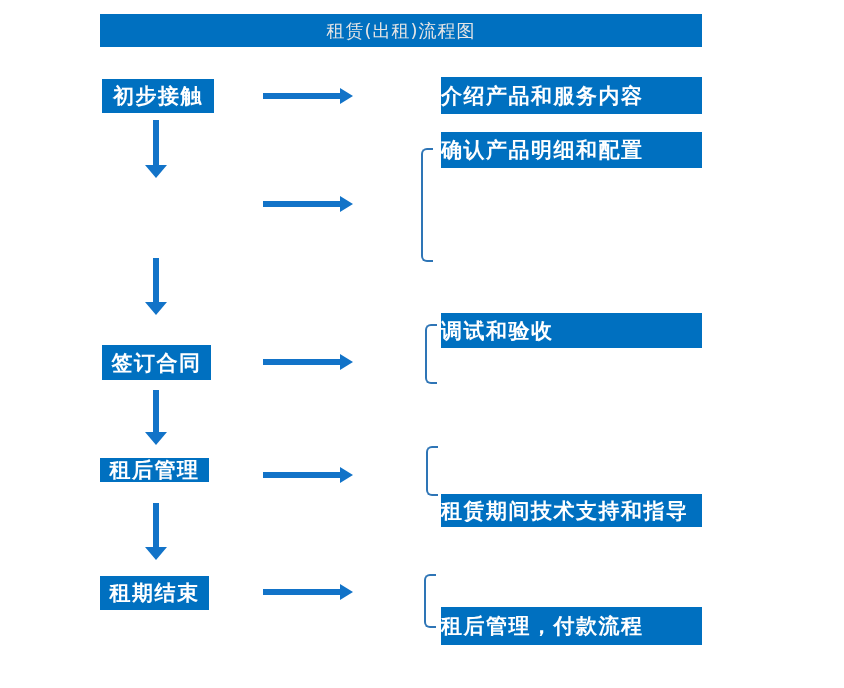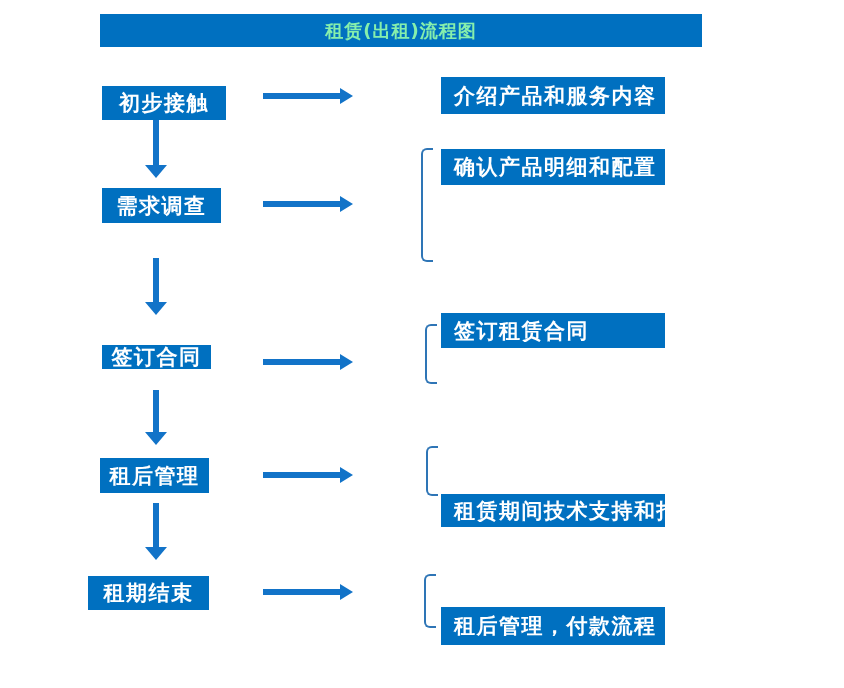--- a/index.html
+++ b/index.html
@@ -20,8 +20,8 @@
     left: 100px; top: 14px;
     width: 602px; height: 33px;
     background: #0070c0;
-    color: #86efac;
-    font-weight: bold;
+    color: #e5e5e5;
+    font-weight: normal;
     font-size: 18px;
     letter-spacing: 1px;
     display: flex;

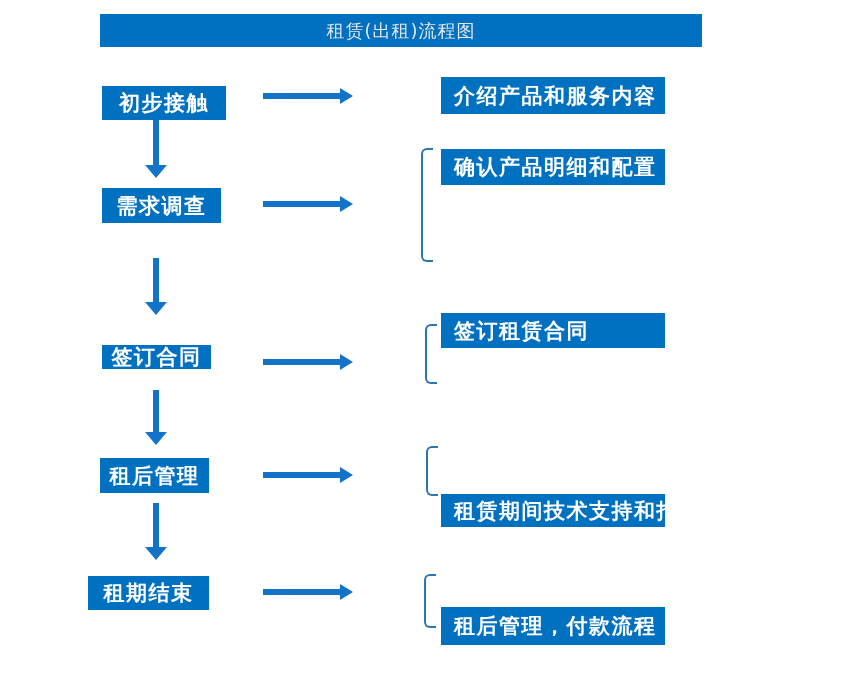--- a/index.html
+++ b/index.html
@@ -87,7 +87,7 @@
 
   <div class="titlebar">租赁(出租)流程图</div>
 
-  <div class="box stage" style="left:102px;top:86px;width:124px;height:34px">初步接触</div>
+  <div class="box stage" style="left:102px;top:79px;width:112px;height:34px">初步接触</div>
   <div class="box stage" style="left:102px;top:188px;width:119px;height:35px">需求调查</div>
   <div class="box stage" style="left:102px;top:345px;width:109px;height:24px">签订合同</div>
   <div class="box stage" style="left:100px;top:458px;width:109px;height:35px">租后管理</div>

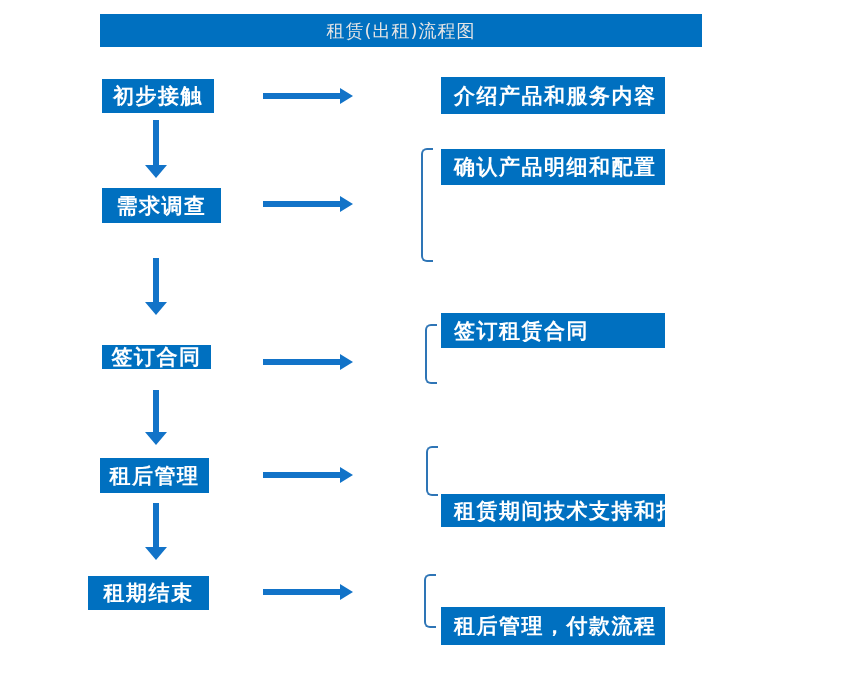--- a/index.html
+++ b/index.html
@@ -42,7 +42,7 @@
     white-space: nowrap;
   }
   .stage { justify-content: center; }
-  .detail { justify-content: flex-start; padding-left: 13px; width: 224px; left: 441px; }
+  .detail { justify-content: flex-start; width: 261px; left: 441px; }
   
   .harrow { position: absolute; width: 90px; height: 16px; }
   .harrow .shaft {

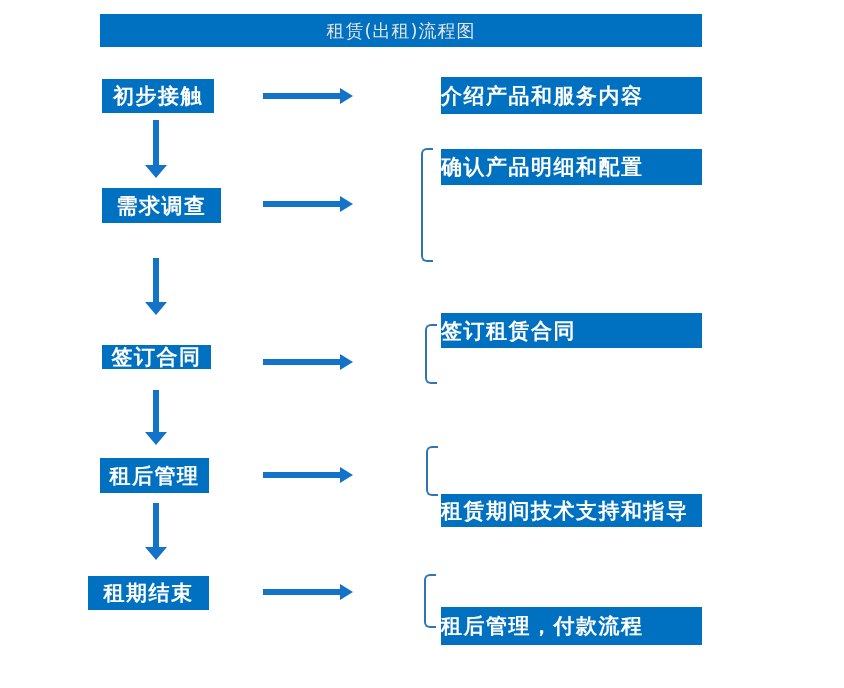--- a/index.html
+++ b/index.html
@@ -94,7 +94,7 @@
   <div class="box stage" style="left:88px;top:576px;width:121px;height:34px">租期结束</div>
 
   <div class="box detail" style="top:77px;height:37px">介绍产品和服务内容</div>
-  <div class="box detail" style="top:149px;height:36px">确认产品明细和配置</div>
+  <div class="box detail" style="top:132px;height:36px">确认产品明细和配置</div>
   <div class="box detail" style="top:313px;height:35px">签订租赁合同</div>
   <div class="box detail" style="top:494px;height:33px">租赁期间技术支持和指导</div>
   <div class="box detail" style="top:607px;height:38px">租后管理，付款流程</div>

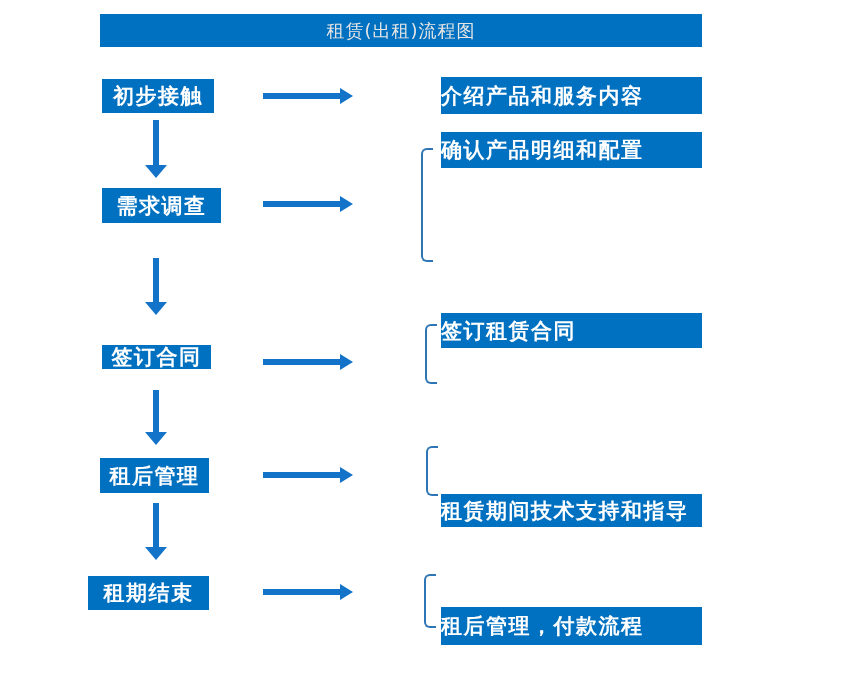--- a/index.html
+++ b/index.html
@@ -88,7 +88,6 @@
   <div class="titlebar">租赁(出租)流程图</div>
 
   <div class="box stage" style="left:102px;top:79px;width:112px;height:34px">初步接触</div>
-  <div class="box stage" style="left:102px;top:188px;width:119px;height:35px">需求调查</div>
   <div class="box stage" style="left:102px;top:345px;width:109px;height:24px">签订合同</div>
   <div class="box stage" style="left:100px;top:458px;width:109px;height:35px">租后管理</div>
   <div class="box stage" style="left:88px;top:576px;width:121px;height:34px">租期结束</div>

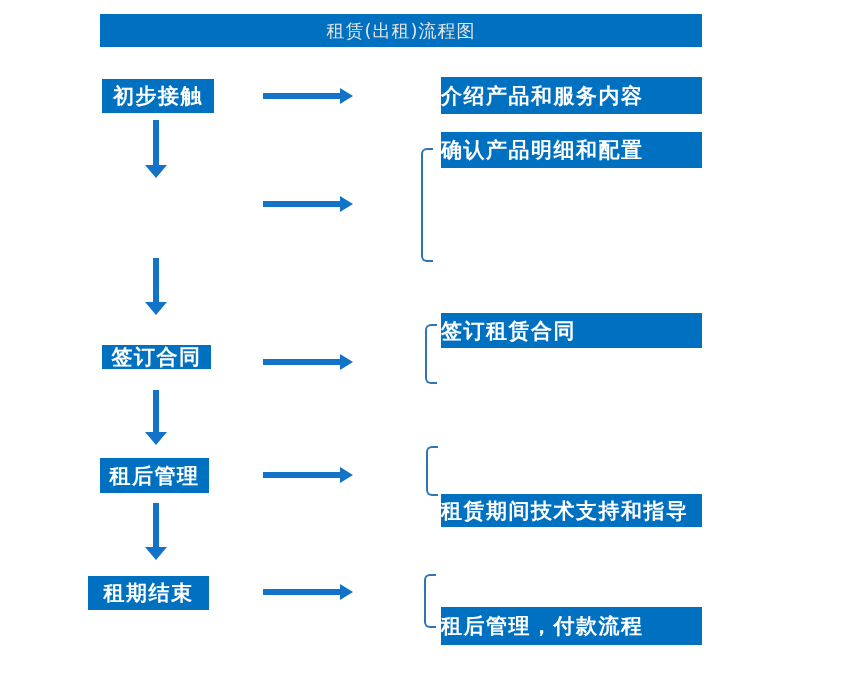--- a/index.html
+++ b/index.html
@@ -94,7 +94,7 @@
 
   <div class="box detail" style="top:77px;height:37px">介绍产品和服务内容</div>
   <div class="box detail" style="top:132px;height:36px">确认产品明细和配置</div>
-  <div class="box detail" style="top:313px;height:35px">签订租赁合同</div>
+  <div class="box detail" style="top:313px;height:35px">调试和验收</div>
   <div class="box detail" style="top:494px;height:33px">租赁期间技术支持和指导</div>
   <div class="box detail" style="top:607px;height:38px">租后管理，付款流程</div>
 

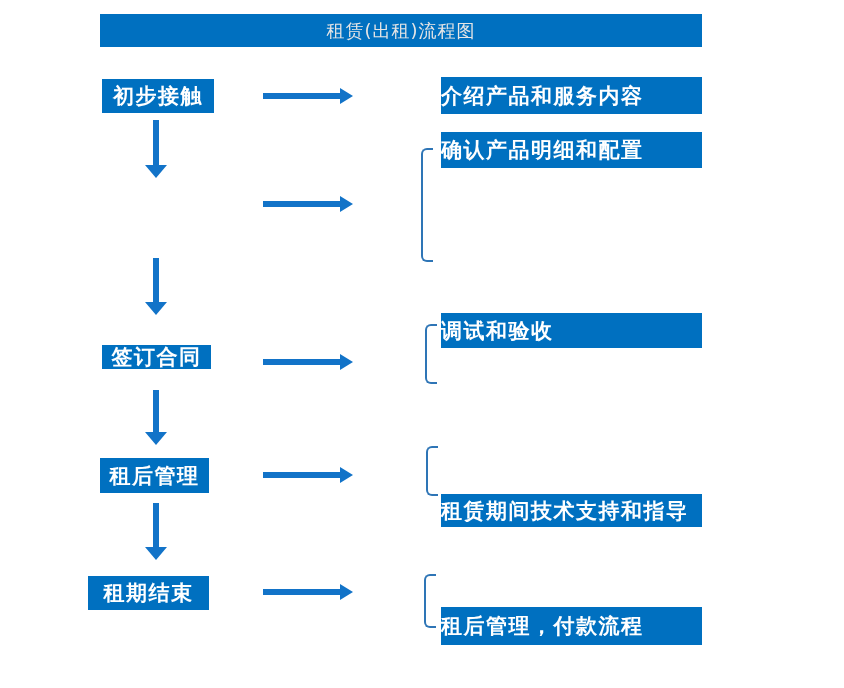--- a/index.html
+++ b/index.html
@@ -88,7 +88,7 @@
   <div class="titlebar">租赁(出租)流程图</div>
 
   <div class="box stage" style="left:102px;top:79px;width:112px;height:34px">初步接触</div>
-  <div class="box stage" style="left:102px;top:345px;width:109px;height:24px">签订合同</div>
+  <div class="box stage" style="left:102px;top:345px;width:109px;height:35px">签订合同</div>
   <div class="box stage" style="left:100px;top:458px;width:109px;height:35px">租后管理</div>
   <div class="box stage" style="left:88px;top:576px;width:121px;height:34px">租期结束</div>
 

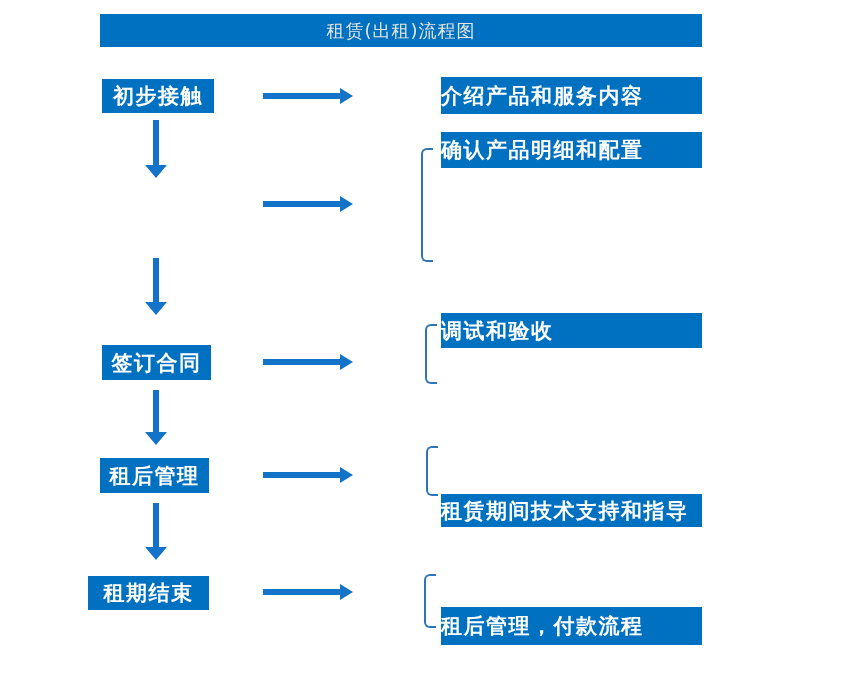--- a/index.html
+++ b/index.html
@@ -89,7 +89,7 @@
 
   <div class="box stage" style="left:102px;top:79px;width:112px;height:34px">初步接触</div>
   <div class="box stage" style="left:102px;top:345px;width:109px;height:35px">签订合同</div>
-  <div class="box stage" style="left:100px;top:458px;width:109px;height:35px">租后管理</div>
+  <div class="box stage" style="left:100px;top:458px;width:109px;height:24px">租后管理</div>
   <div class="box stage" style="left:88px;top:576px;width:121px;height:34px">租期结束</div>
 
   <div class="box detail" style="top:77px;height:37px">介绍产品和服务内容</div>

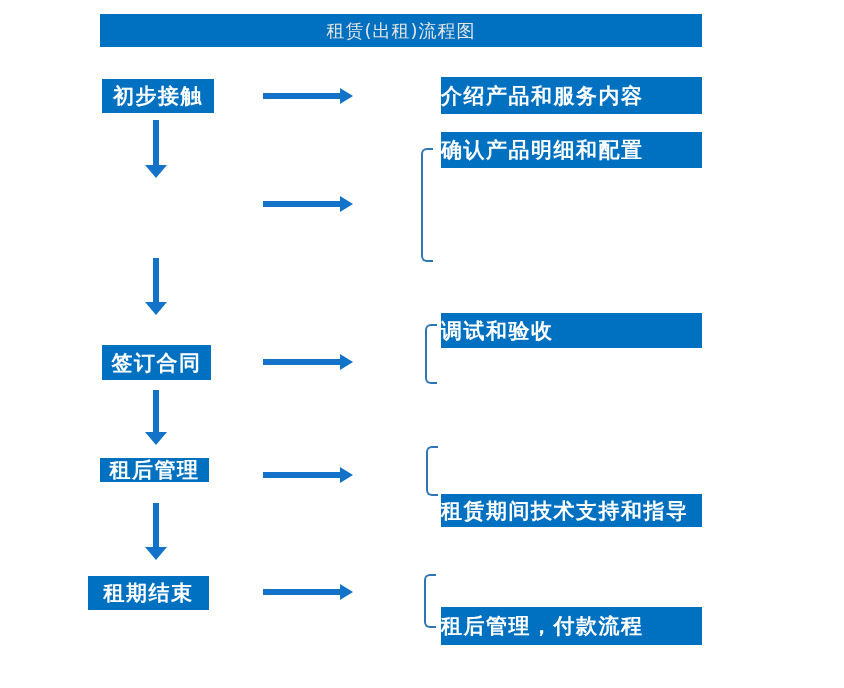--- a/index.html
+++ b/index.html
@@ -90,7 +90,7 @@
   <div class="box stage" style="left:102px;top:79px;width:112px;height:34px">初步接触</div>
   <div class="box stage" style="left:102px;top:345px;width:109px;height:35px">签订合同</div>
   <div class="box stage" style="left:100px;top:458px;width:109px;height:24px">租后管理</div>
-  <div class="box stage" style="left:88px;top:576px;width:121px;height:34px">租期结束</div>
+  <div class="box stage" style="left:100px;top:576px;width:109px;height:34px">租期结束</div>
 
   <div class="box detail" style="top:77px;height:37px">介绍产品和服务内容</div>
   <div class="box detail" style="top:132px;height:36px">确认产品明细和配置</div>

